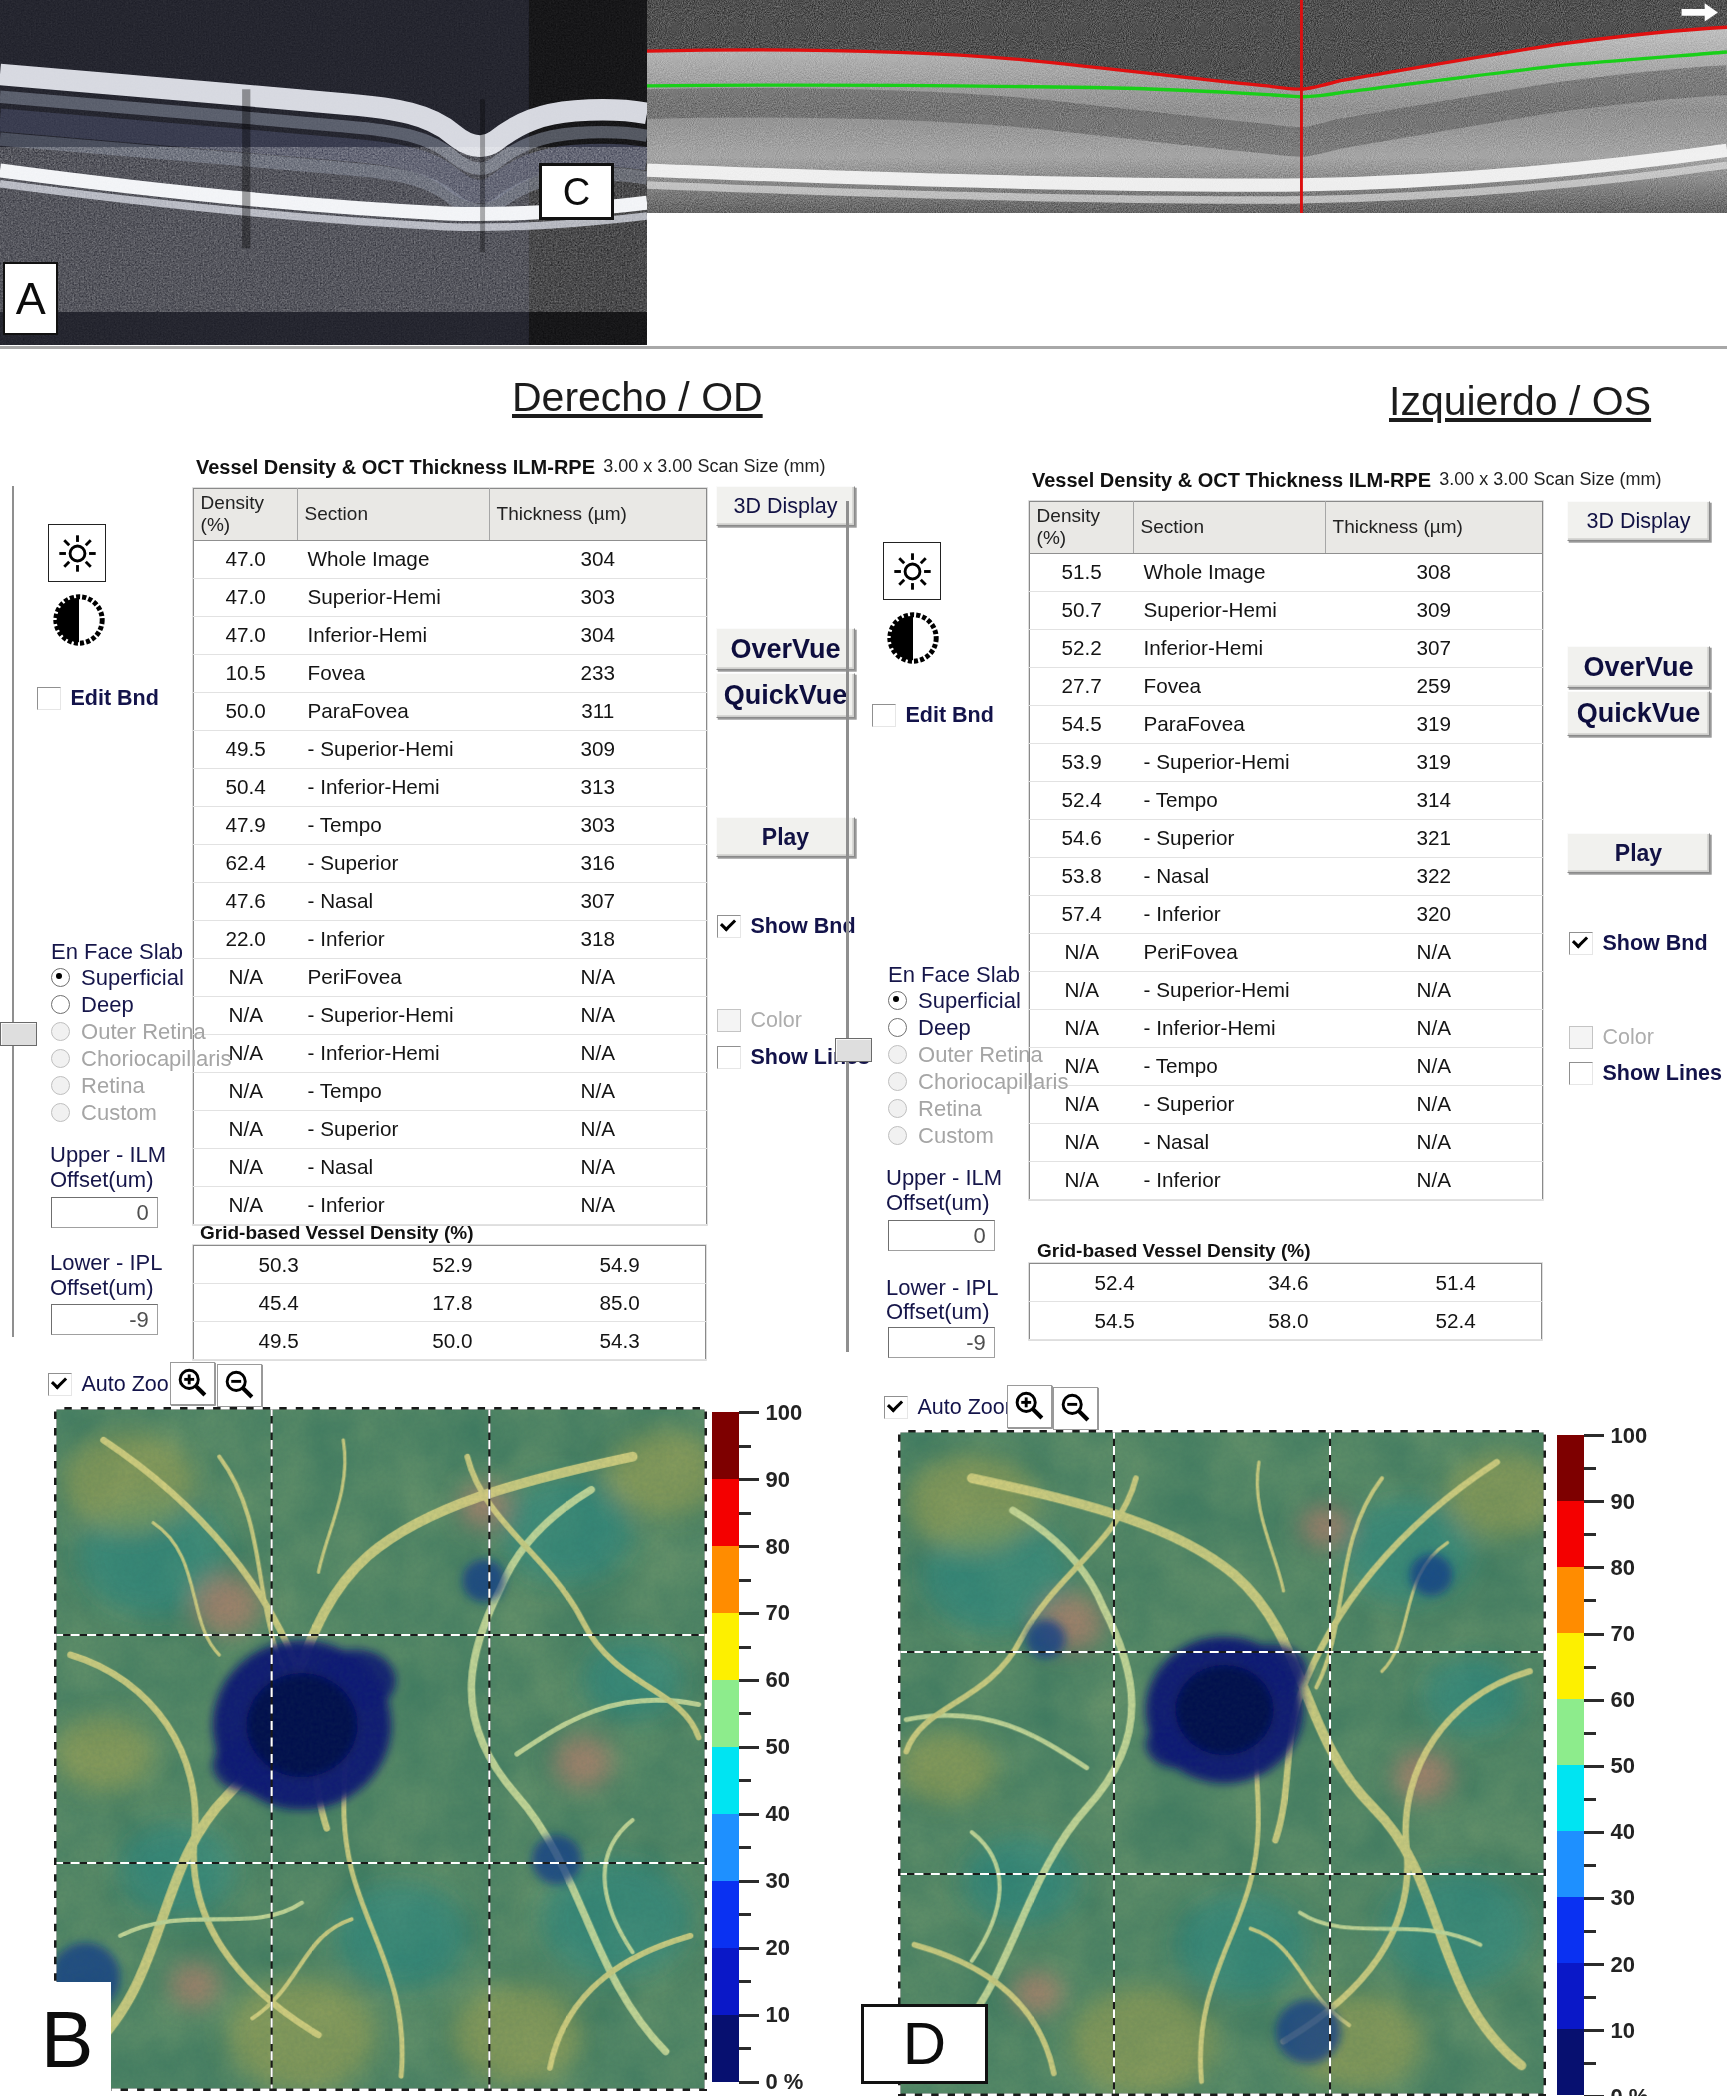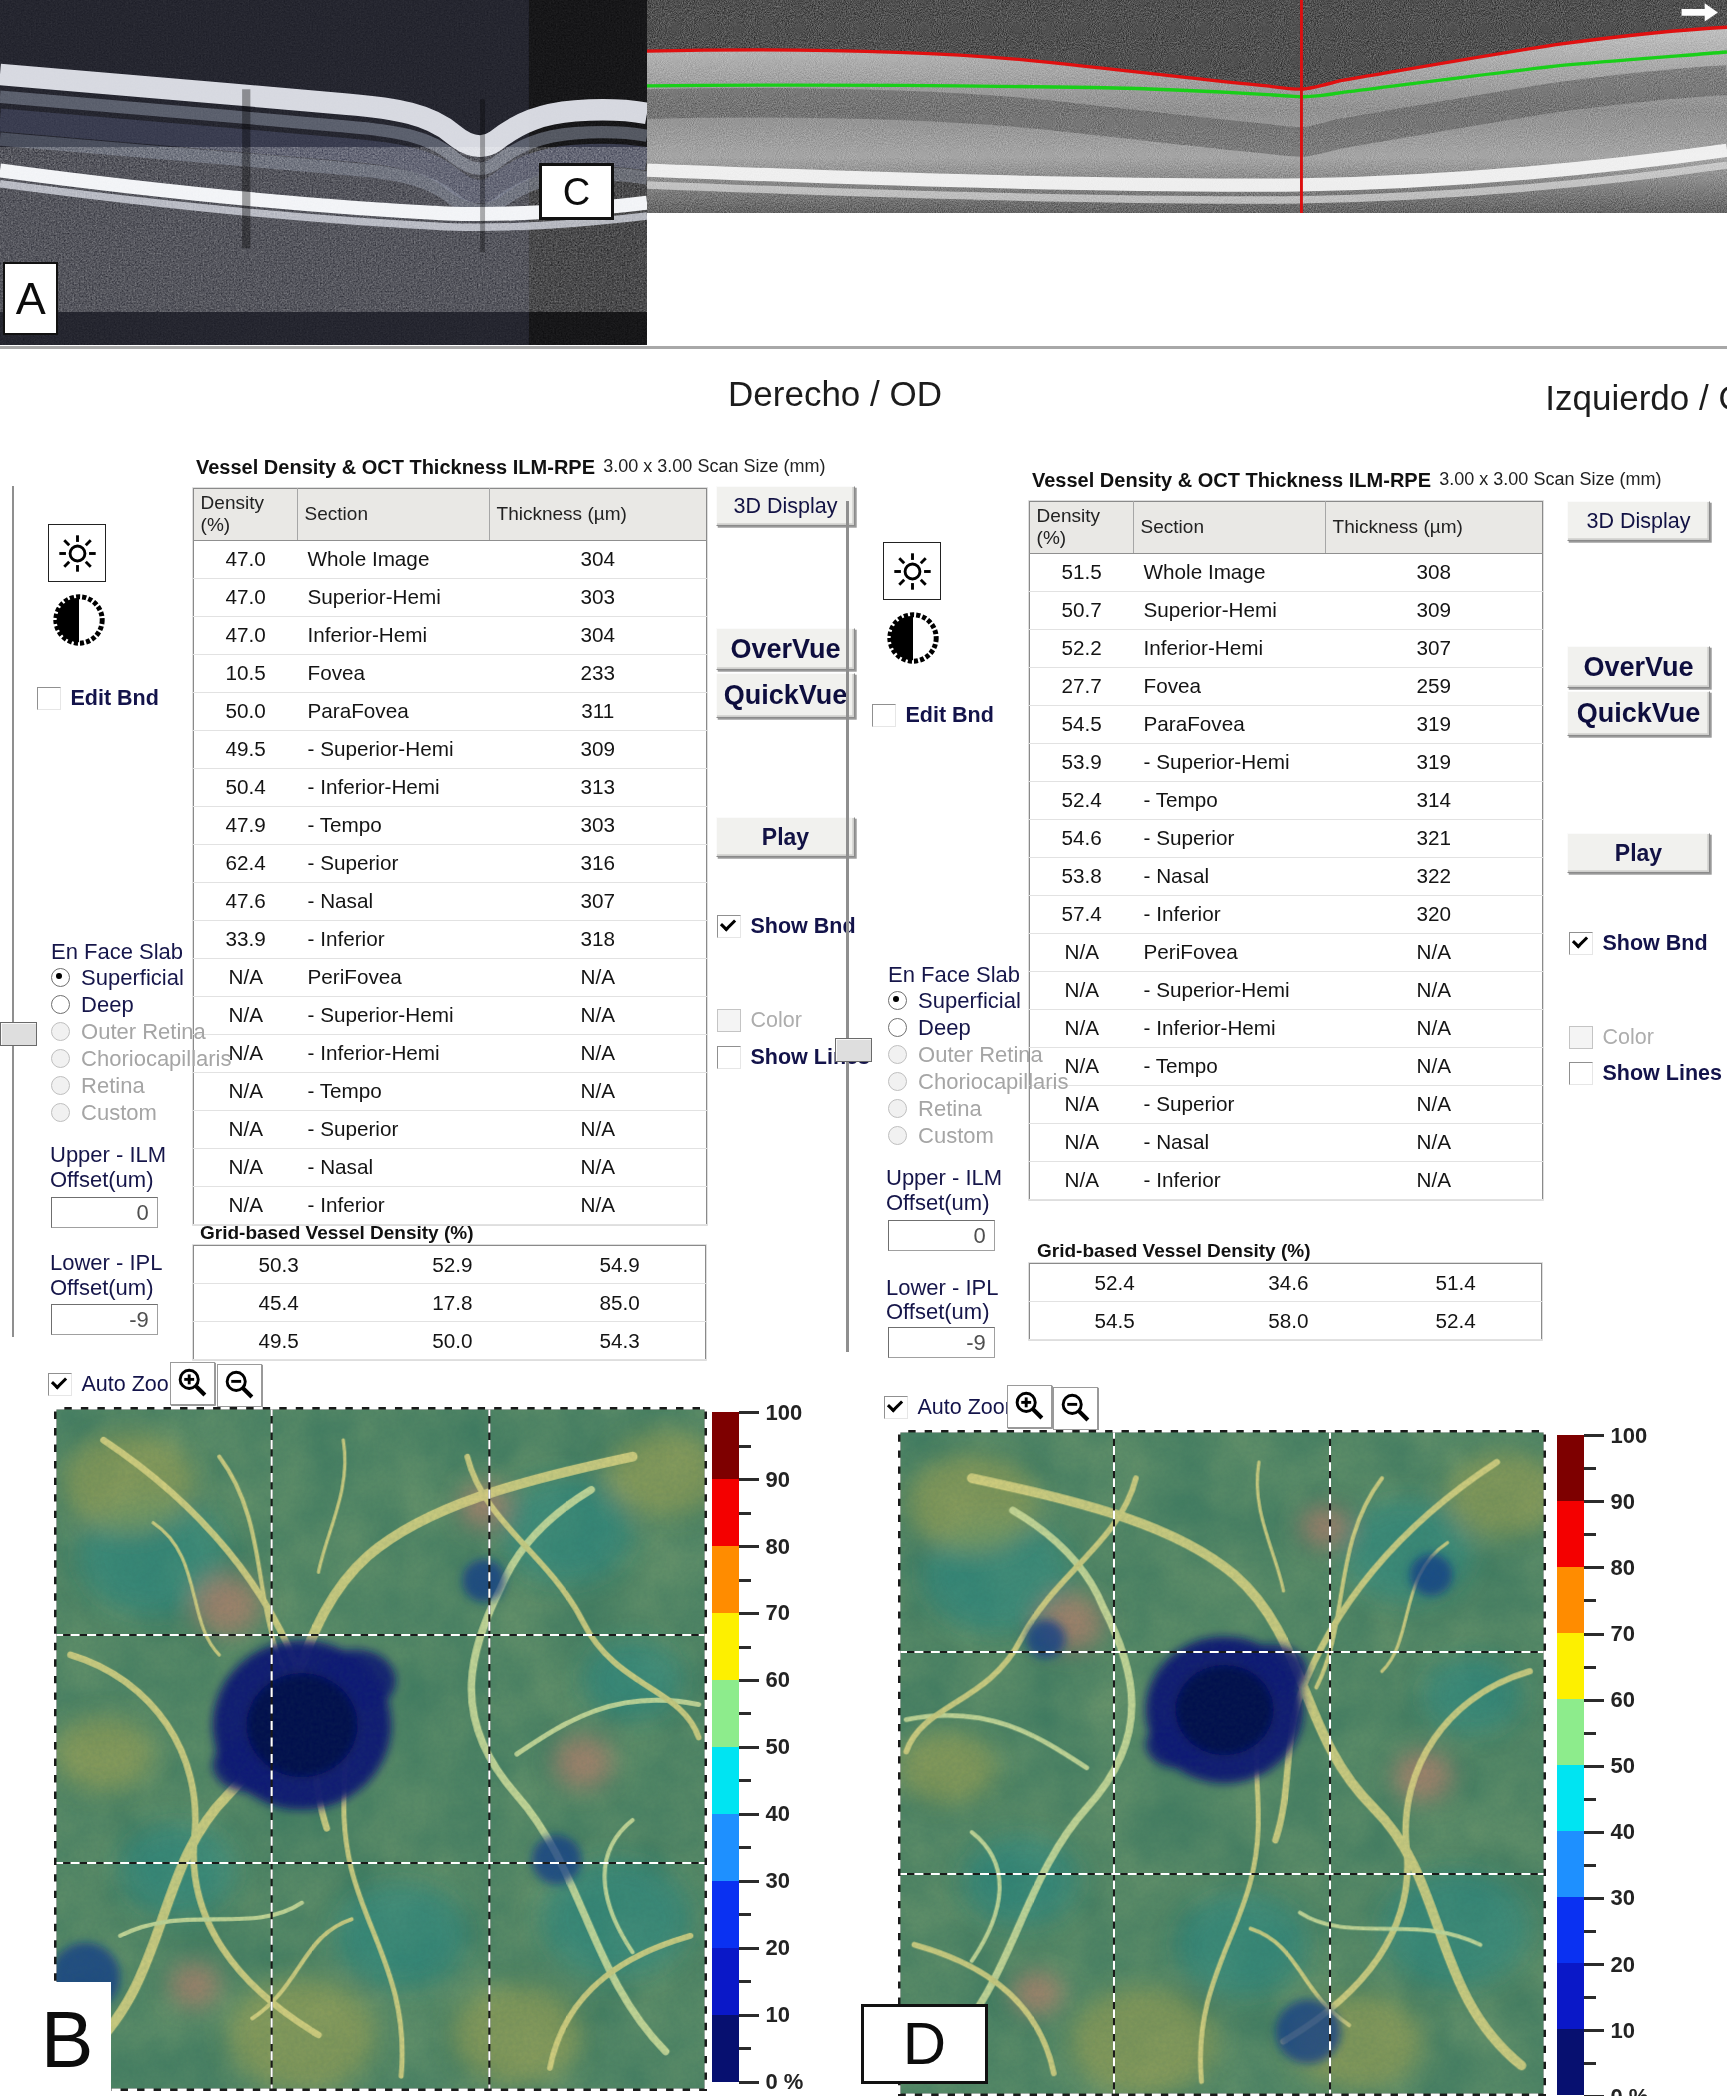--- a/index.html
+++ b/index.html
@@ -52,7 +52,7 @@
   
   .plabel{position:absolute;background:#fff;display:flex;align-items:center;justify-content:center;color:#0c0c0c;line-height:1;}
   
-  .eyelabel{position:absolute;font-size:35px;color:#1c1c1c;text-align:right;}
+  .eyelabel{position:absolute;font-size:41px;color:#1c1c1c;text-align:left;text-decoration:underline;}
   .vtrack{position:absolute;width:2.5px;background:#8f8f8f;}
   .vhandle{position:absolute;width:35px;height:21.5px;background:#dedede;border:0.8px solid #6a6a6a;box-shadow:inset 0.8px 0.8px 0 #fff;}
   .zbtn{position:absolute;width:43px;height:41px;background:#fff;border:0.8px solid #9a9a9a;box-shadow:0.8px 0.8px 0 #808080;

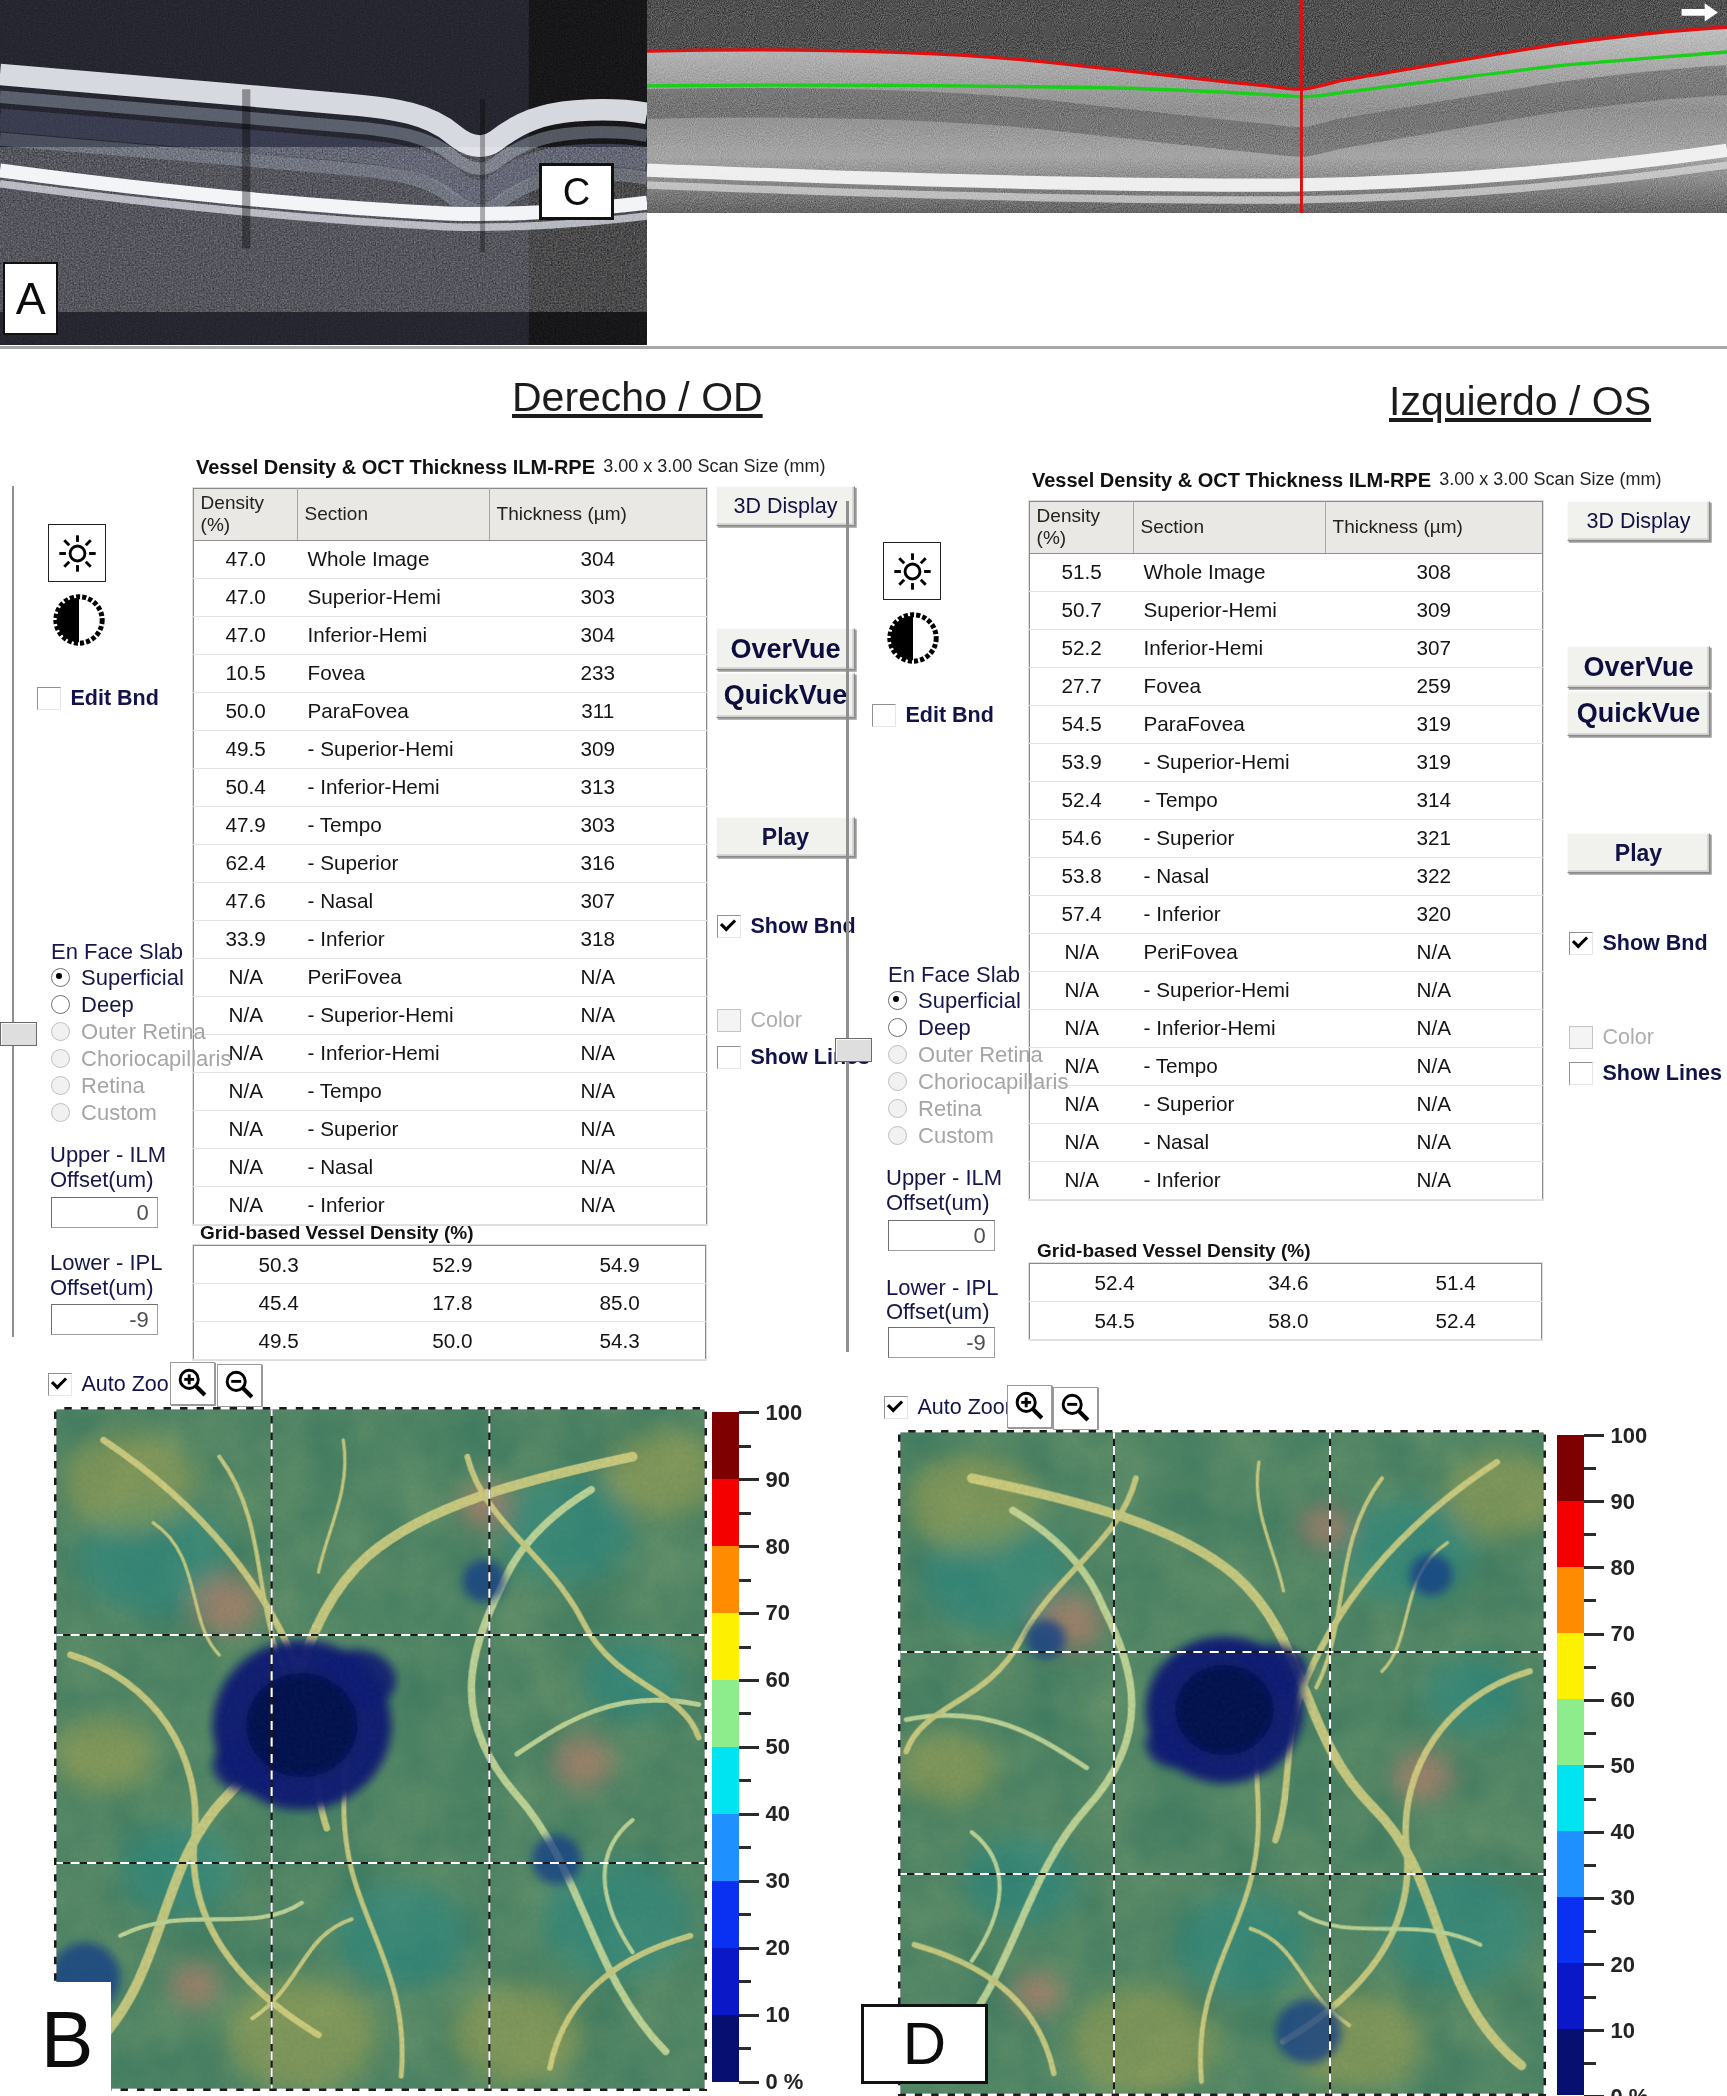--- a/index.html
+++ b/index.html
@@ -201,7 +201,7 @@
           <td class="c2">307</td>
         </tr>
         <tr>
-          <td class="c0">33.9</td>
+          <td class="c0">22.0</td>
           <td class="c1">- Inferior</td>
           <td class="c2">318</td>
         </tr>

